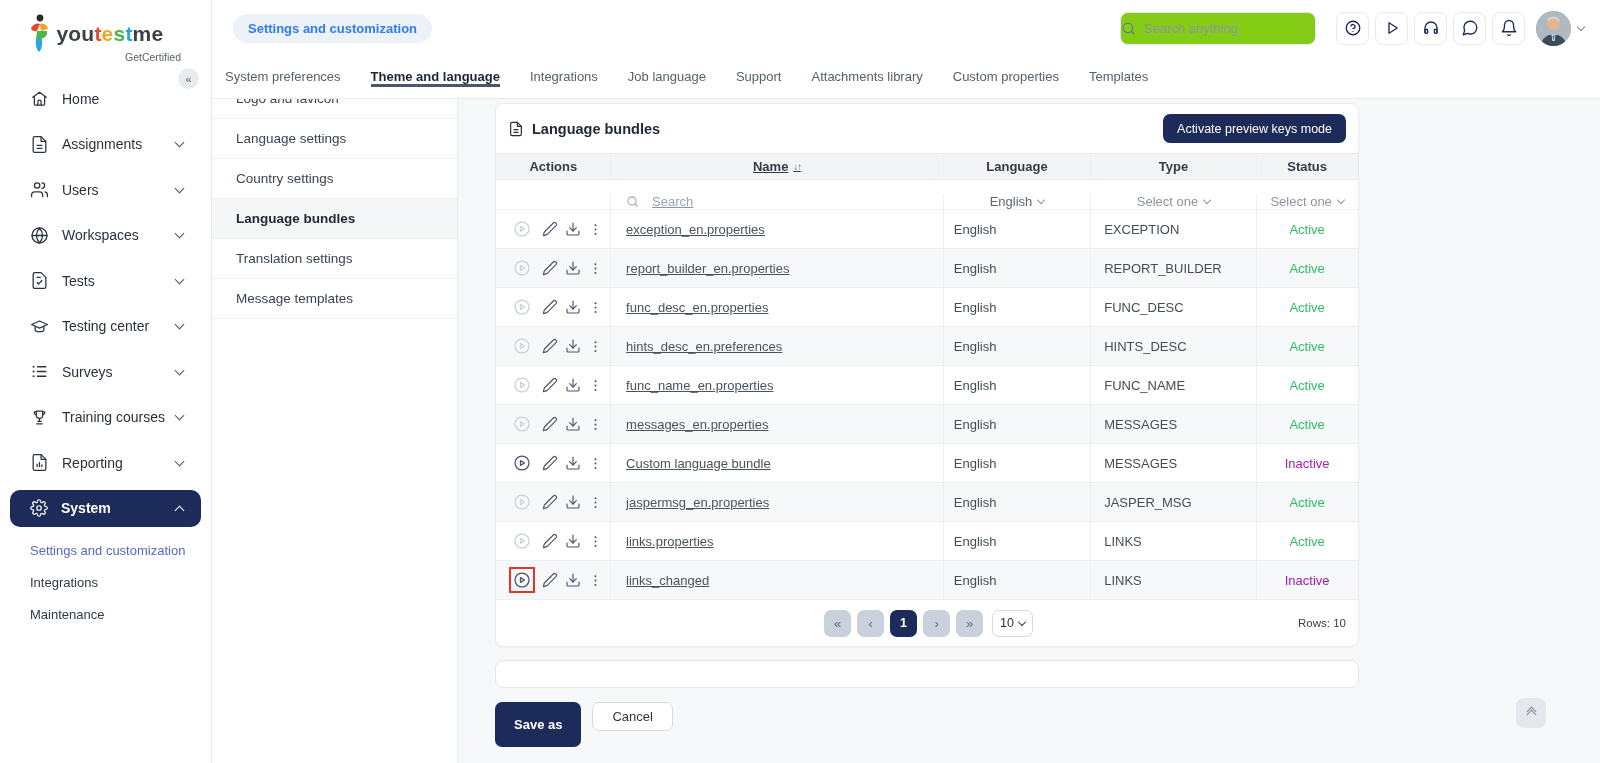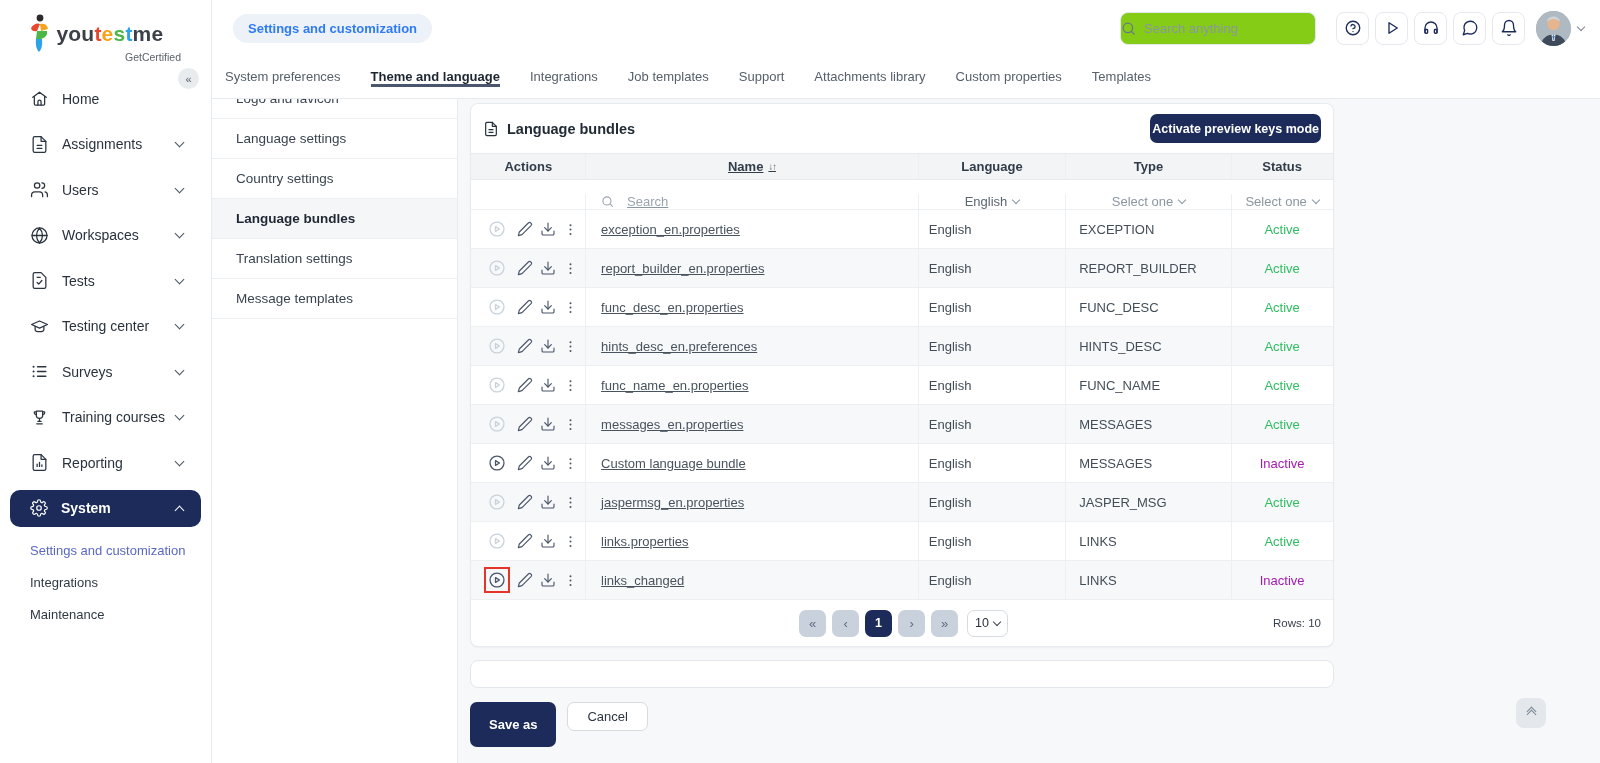--- a/index.html
+++ b/index.html
@@ -307,7 +307,7 @@
       <div class="tab">System preferences</div>
       <div class="tab active">Theme and language</div>
       <div class="tab">Integrations</div>
-      <div class="tab">Job templates</div>
+      <div class="tab">Job language</div>
       <div class="tab">Support</div>
       <div class="tab">Attachments library</div>
       <div class="tab">Custom properties</div>

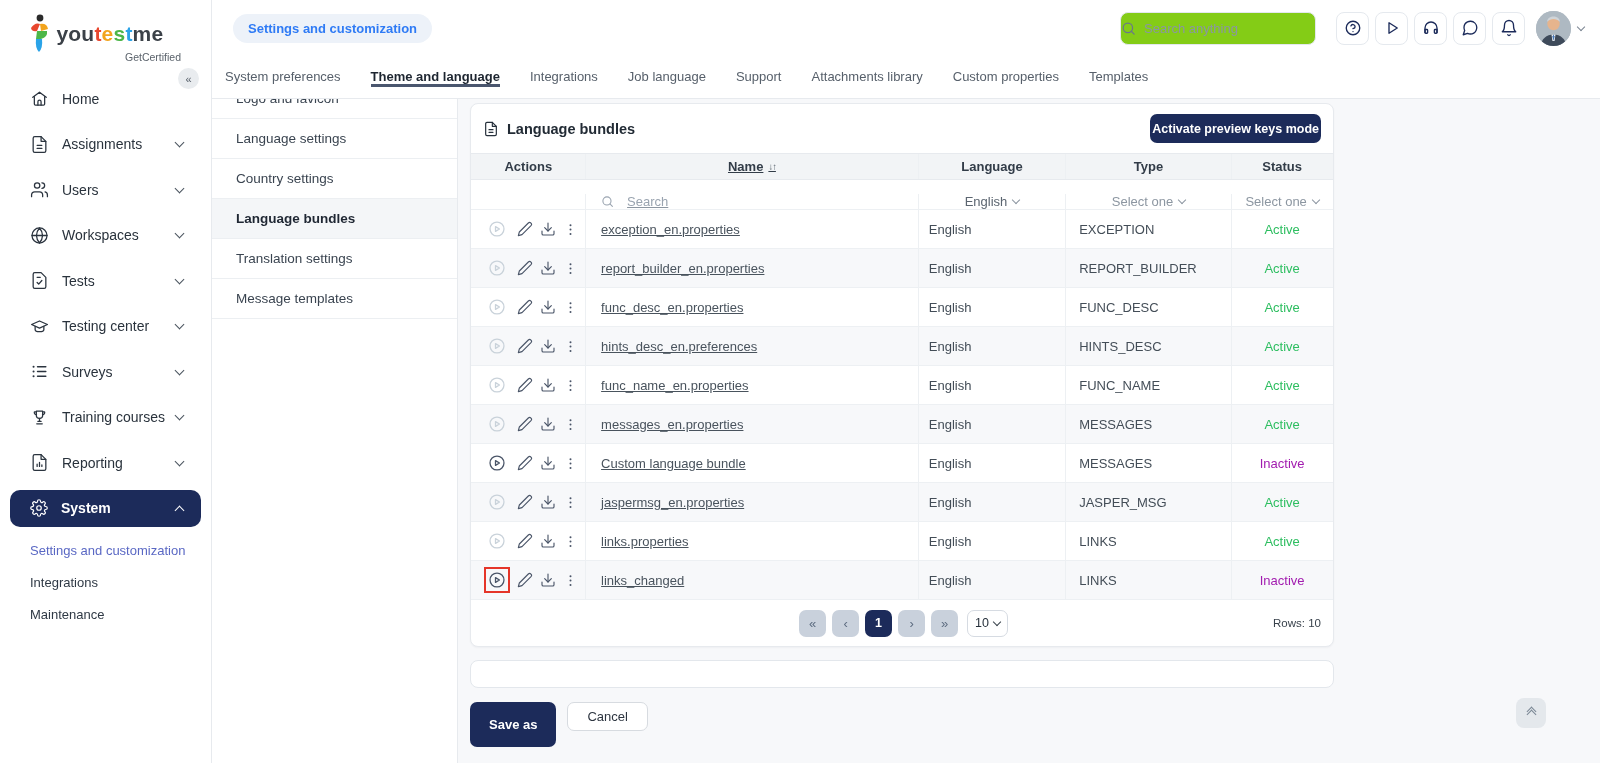--- a/index.html
+++ b/index.html
@@ -55,7 +55,7 @@
     padding-top:2px; cursor:pointer; white-space:nowrap; }
   .tab.active { color:#1d2530; font-weight:bold; border-bottom-color:#4a566e; }
 
-  .content { flex:1; display:flex; background:#f7f8fa; min-height:0; position:relative; }
+  .content { flex:1; display:flex; background:#f7f8fa; min-height:0; position:relative;gap:25px; }
   .submenu { width:246px; background:#fff; border-right:1px solid #e7eaee; overflow:hidden; flex:none; }
   .submenu-item { height:40px; display:flex; align-items:center; padding-left:24px; font-size:13.5px;
     color:#3a4450; border-bottom:1px solid #eceff2; cursor:pointer; white-space:nowrap; }

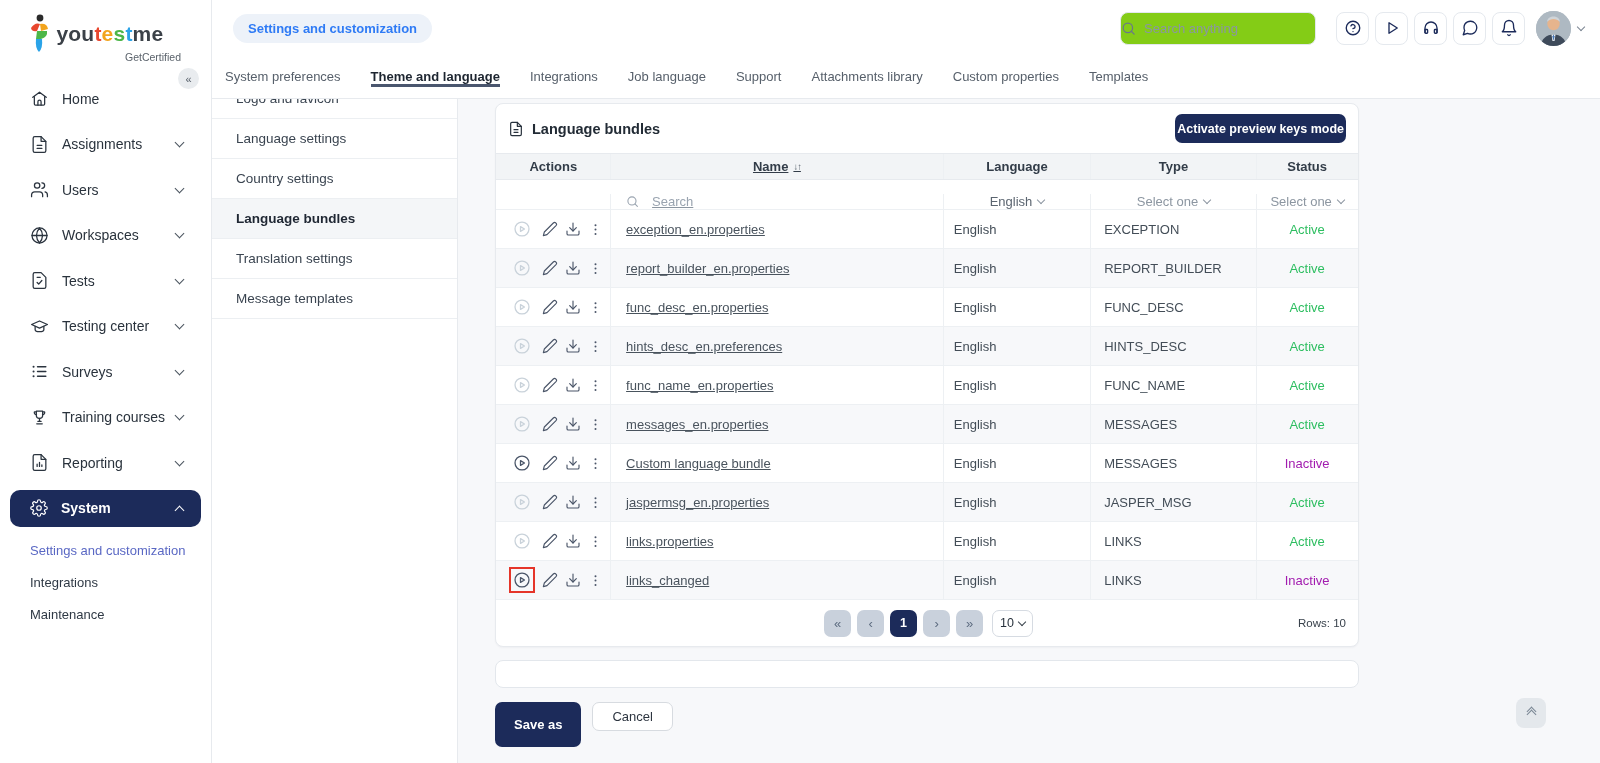--- a/index.html
+++ b/index.html
@@ -68,8 +68,8 @@
   .card-head { height:49px; display:flex; align-items:center; justify-content:space-between; padding:0 12px; }
   .card-title { display:flex; align-items:center; gap:8px; font-size:14.5px; font-weight:bold; color:#222b35; }
   .card-title svg { color:#27313c; }
-  .btn-navy { background:#1c2b5a; color:#fff; font-size:12.5px; font-weight:bold; border:none;
-    border-radius:7px; height:29px; padding:0 2px; cursor:pointer; font-family:inherit; }
+  .btn-navy { background:#1c2b5a; color:#fff; font-size:12.5px; font-weight:normal; border:none;
+    border-radius:7px; height:29px; padding:0 14px; cursor:pointer; font-family:inherit; }
 
   
   .trow { display:flex; align-items:stretch;justify-content:center; }

